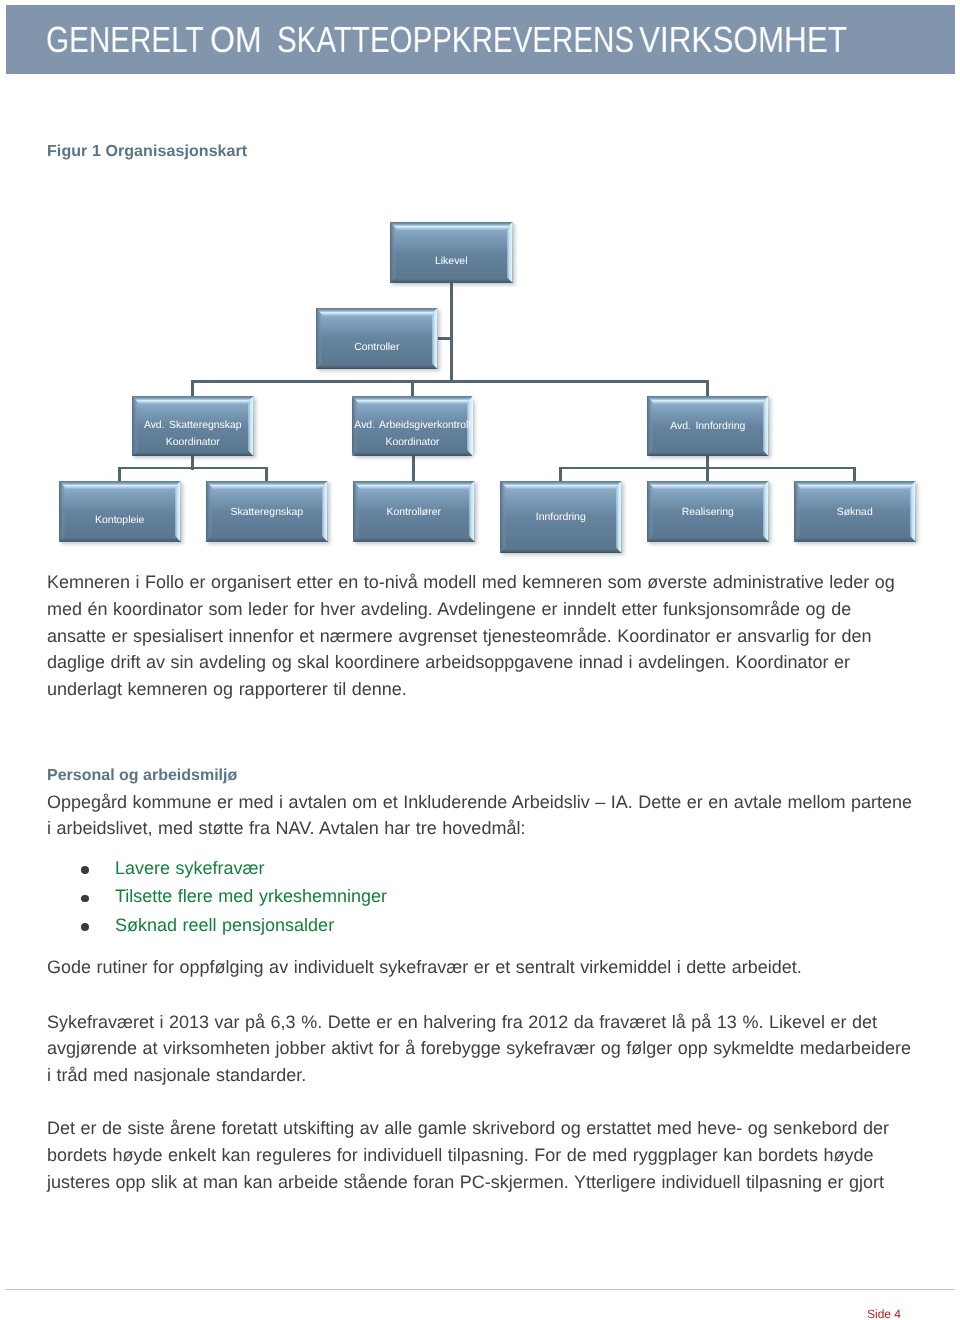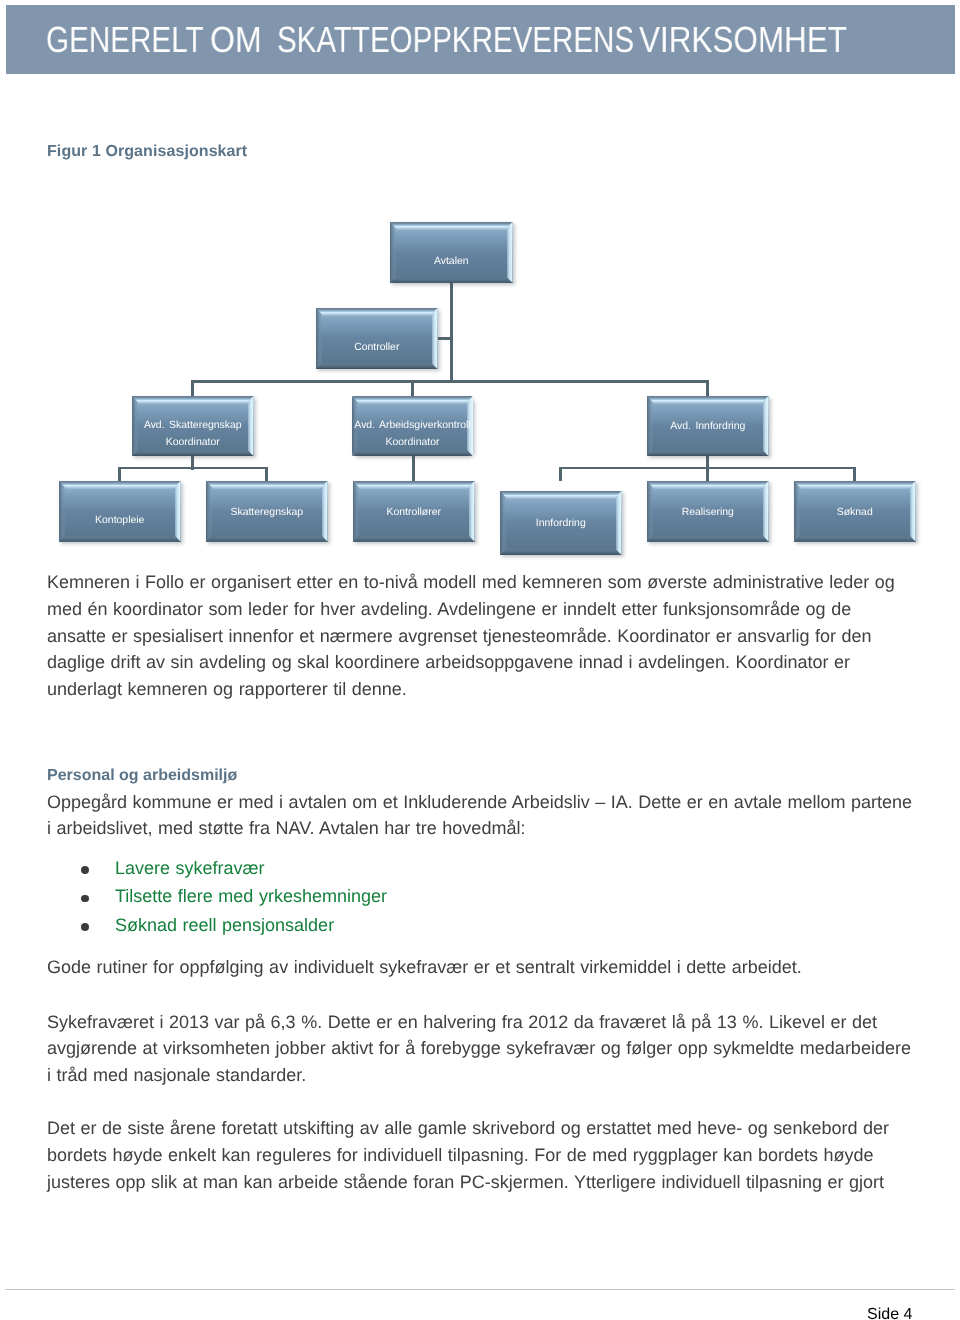--- a/index.html
+++ b/index.html
@@ -96,7 +96,7 @@
           <i class="br"></i>
         </div>
         <div class="lbl" style="transform: translateY(8.5px);">
-          <div>Avtalen</div>
+          <div>Likevel</div>
         </div>
       </div>
       <div class="node" style="left: 316px; top: 308px; width: 121.5px; height: 61px;">

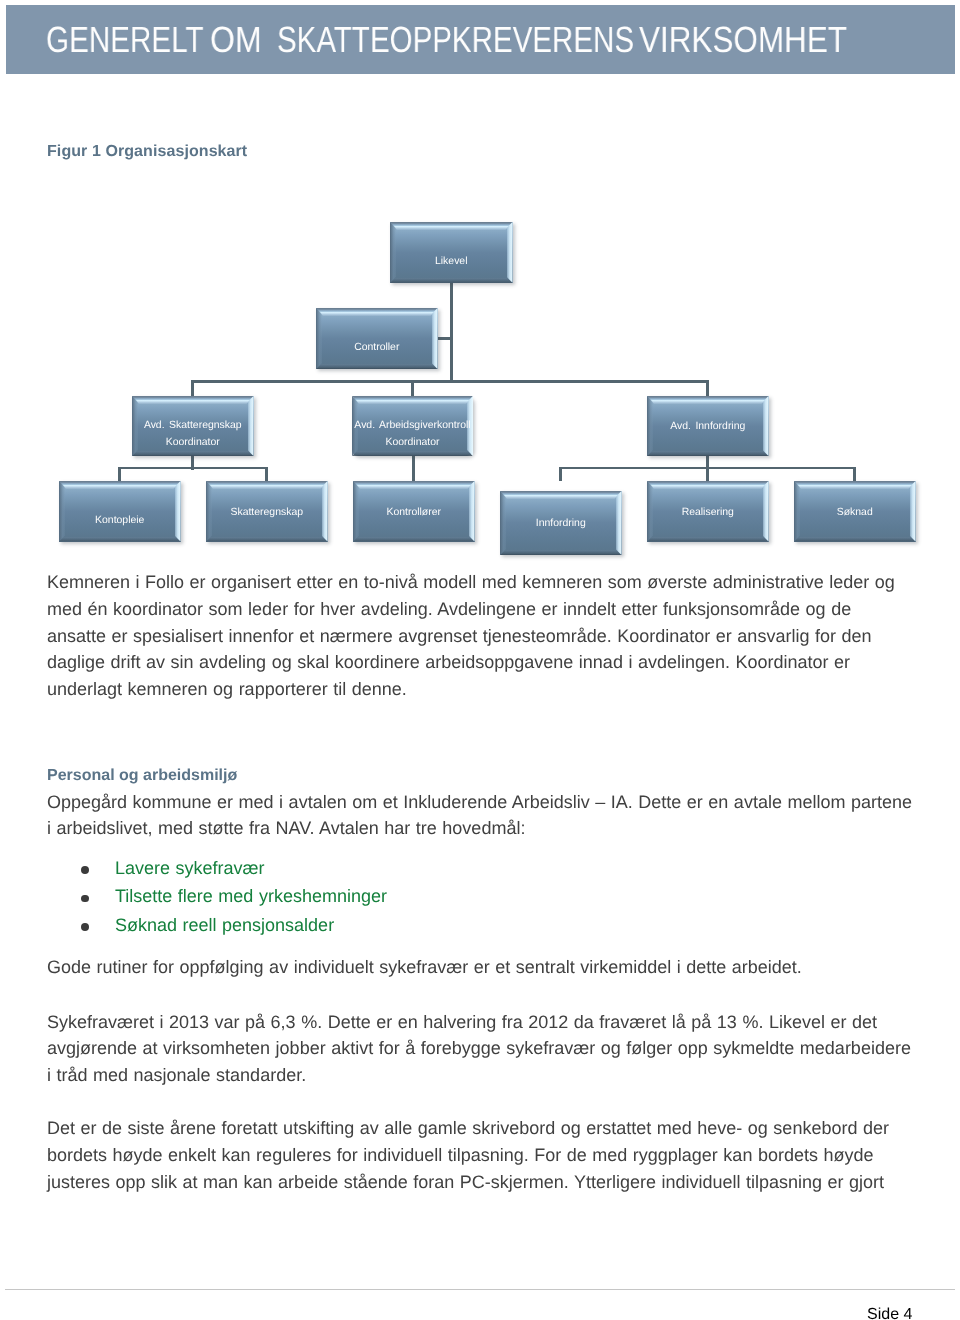--- a/index.html
+++ b/index.html
@@ -178,7 +178,7 @@
           <div>Kontrollører</div>
         </div>
       </div>
-      <div class="node" style="left: 500px; top: 481px; width: 121.5px; height: 64px; margin-top: 10px;">
+      <div class="node" style="left: 500px; top: 481px; width: 121.5px; height: 72px;">
         <div class="bv">
           <i class="bt"></i>
           <i class="bb"></i>

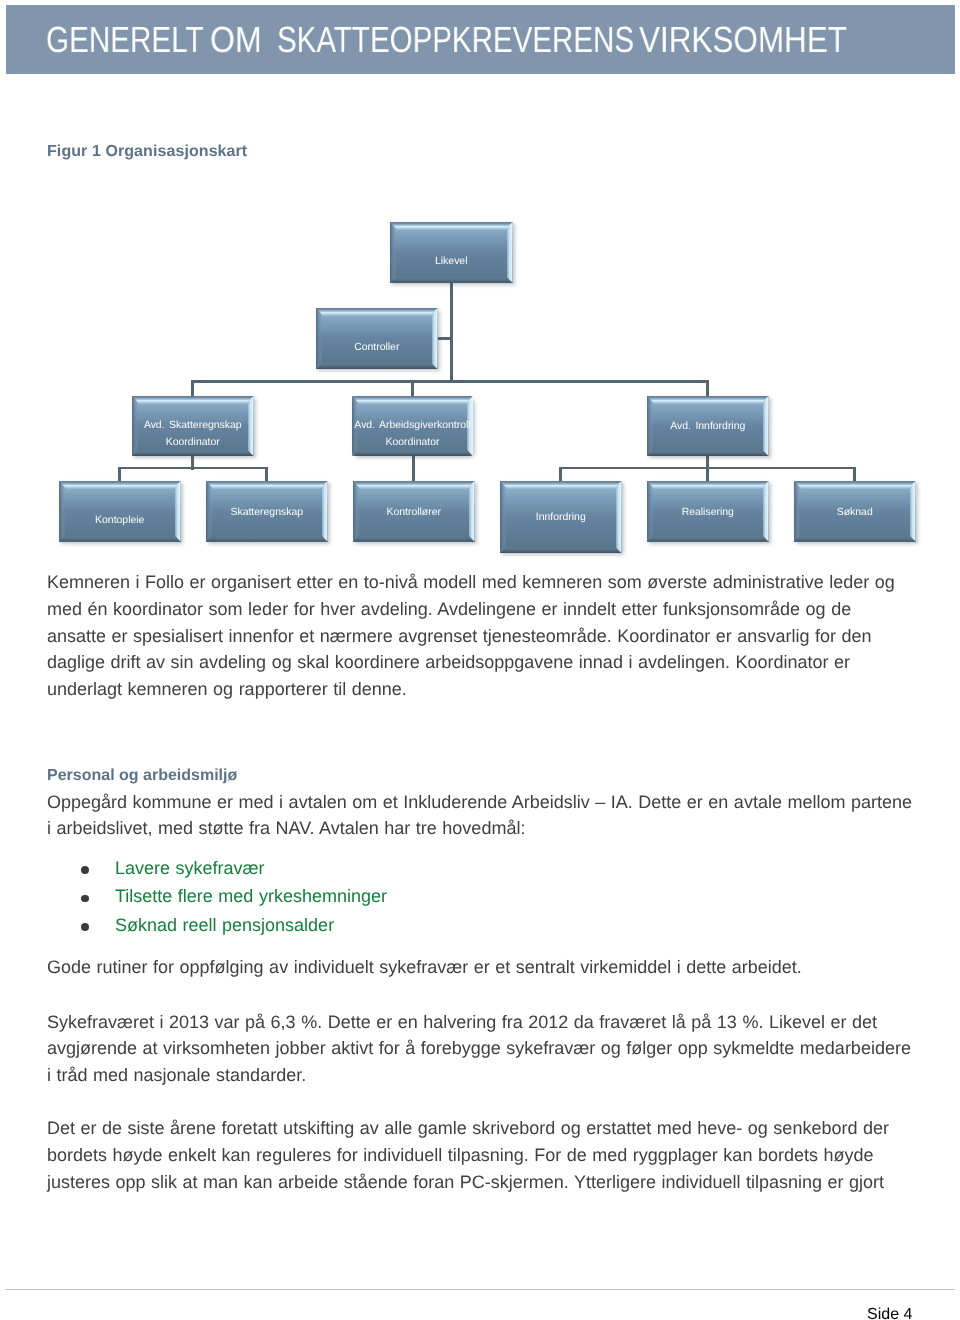--- a/index.html
+++ b/index.html
@@ -53,7 +53,7 @@
 
   
   .foot-rule{position:absolute;left:5px;top:1288.5px;width:950px;height:1px;background:#c6c6c6;}
-  .foot-txt{position:absolute;left:866.8px;top:1308.5px;font-size:16px;line-height:11.5px;color:#000000;letter-spacing:0px;}
+  .foot-txt{position:absolute;left:866.8px;top:1308.5px;font-size:12px;line-height:11.5px;color:#b91c1c;letter-spacing:0px;}
 </style>
 </head>
 <body>

